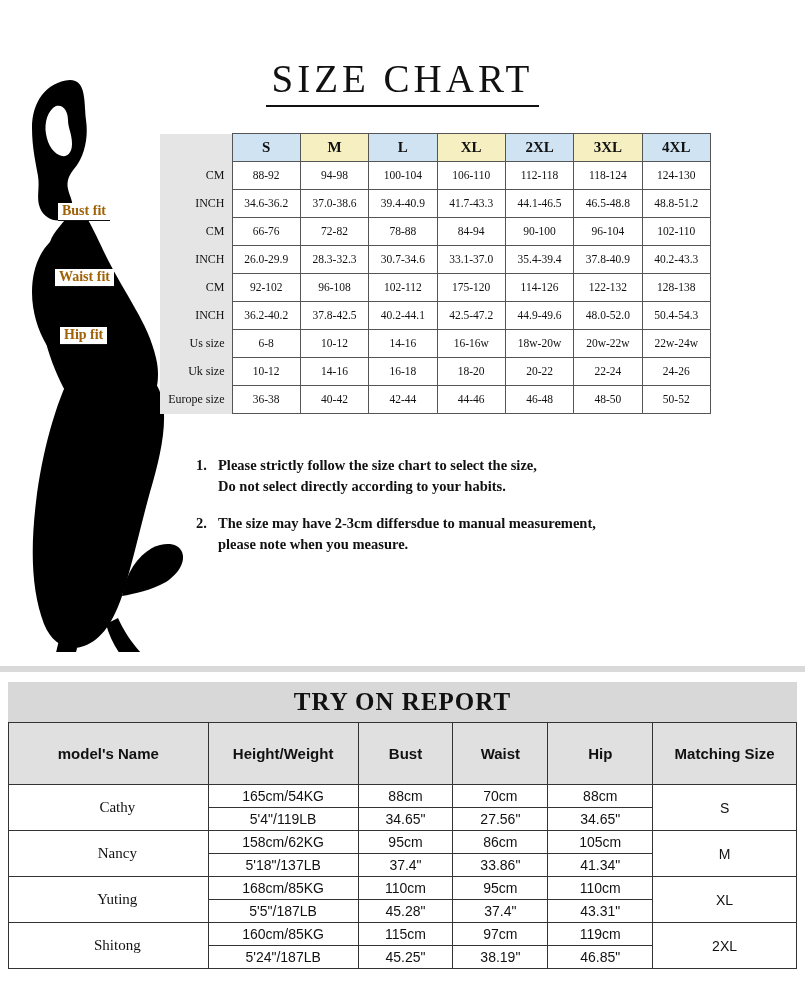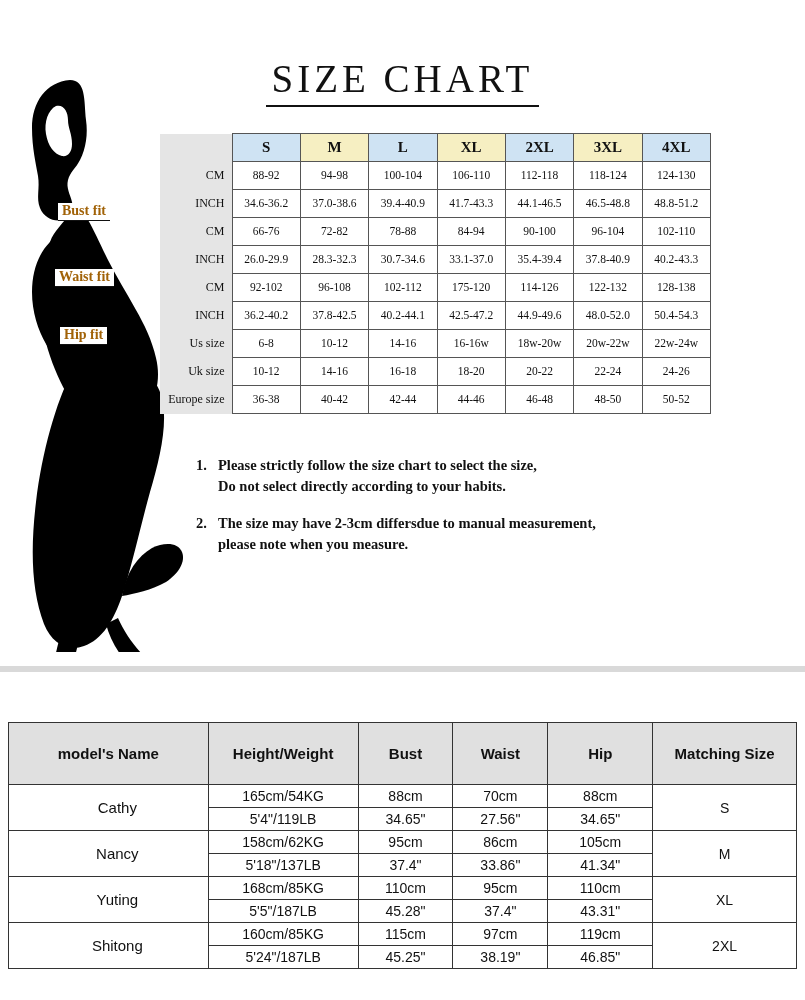--- a/index.html
+++ b/index.html
@@ -387,6 +387,9 @@
 
 <div id="report-section">
 
+  <div id="report-title-bar">
+    <span class="rt-text">TRY ON REPORT</span>
+  </div>
 
   <table class="report-table">
     <tbody>

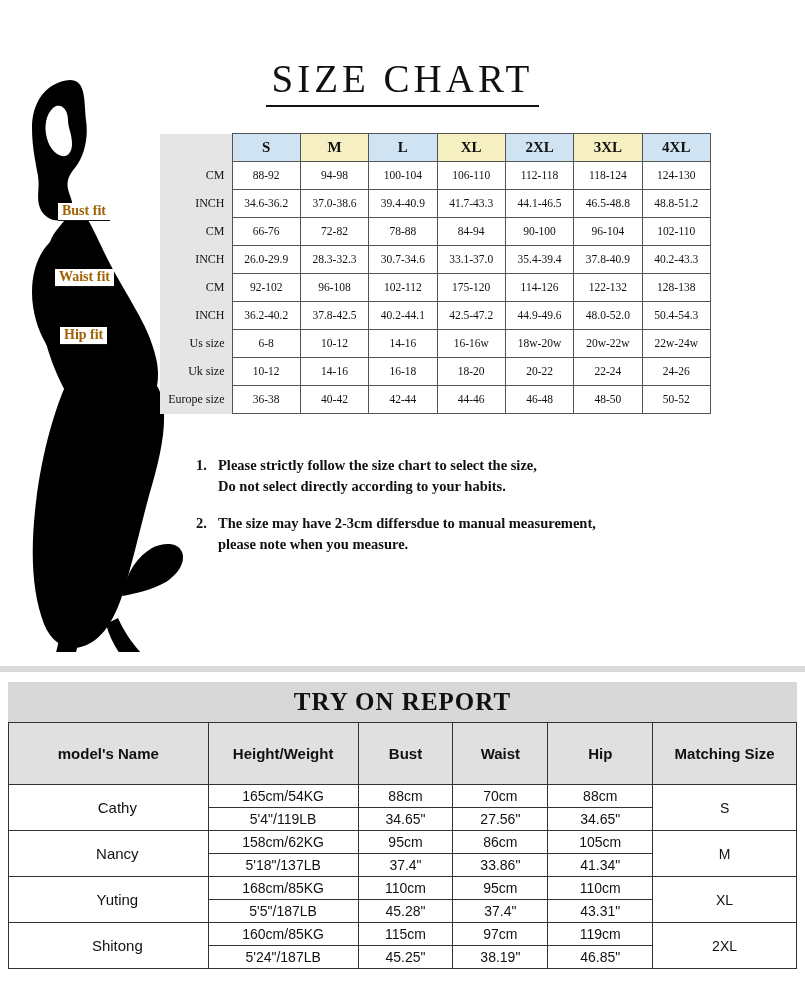--- a/index.html
+++ b/index.html
@@ -192,7 +192,7 @@
   }
   table.report-table td.name {
     font-size: 15px;
-    font-family: Liberation Sans, sans-serif;
+    font-family: Liberation Serif, serif;
     padding-left: 20px;
   }
   table.report-table td.metric { height: 22px; }

